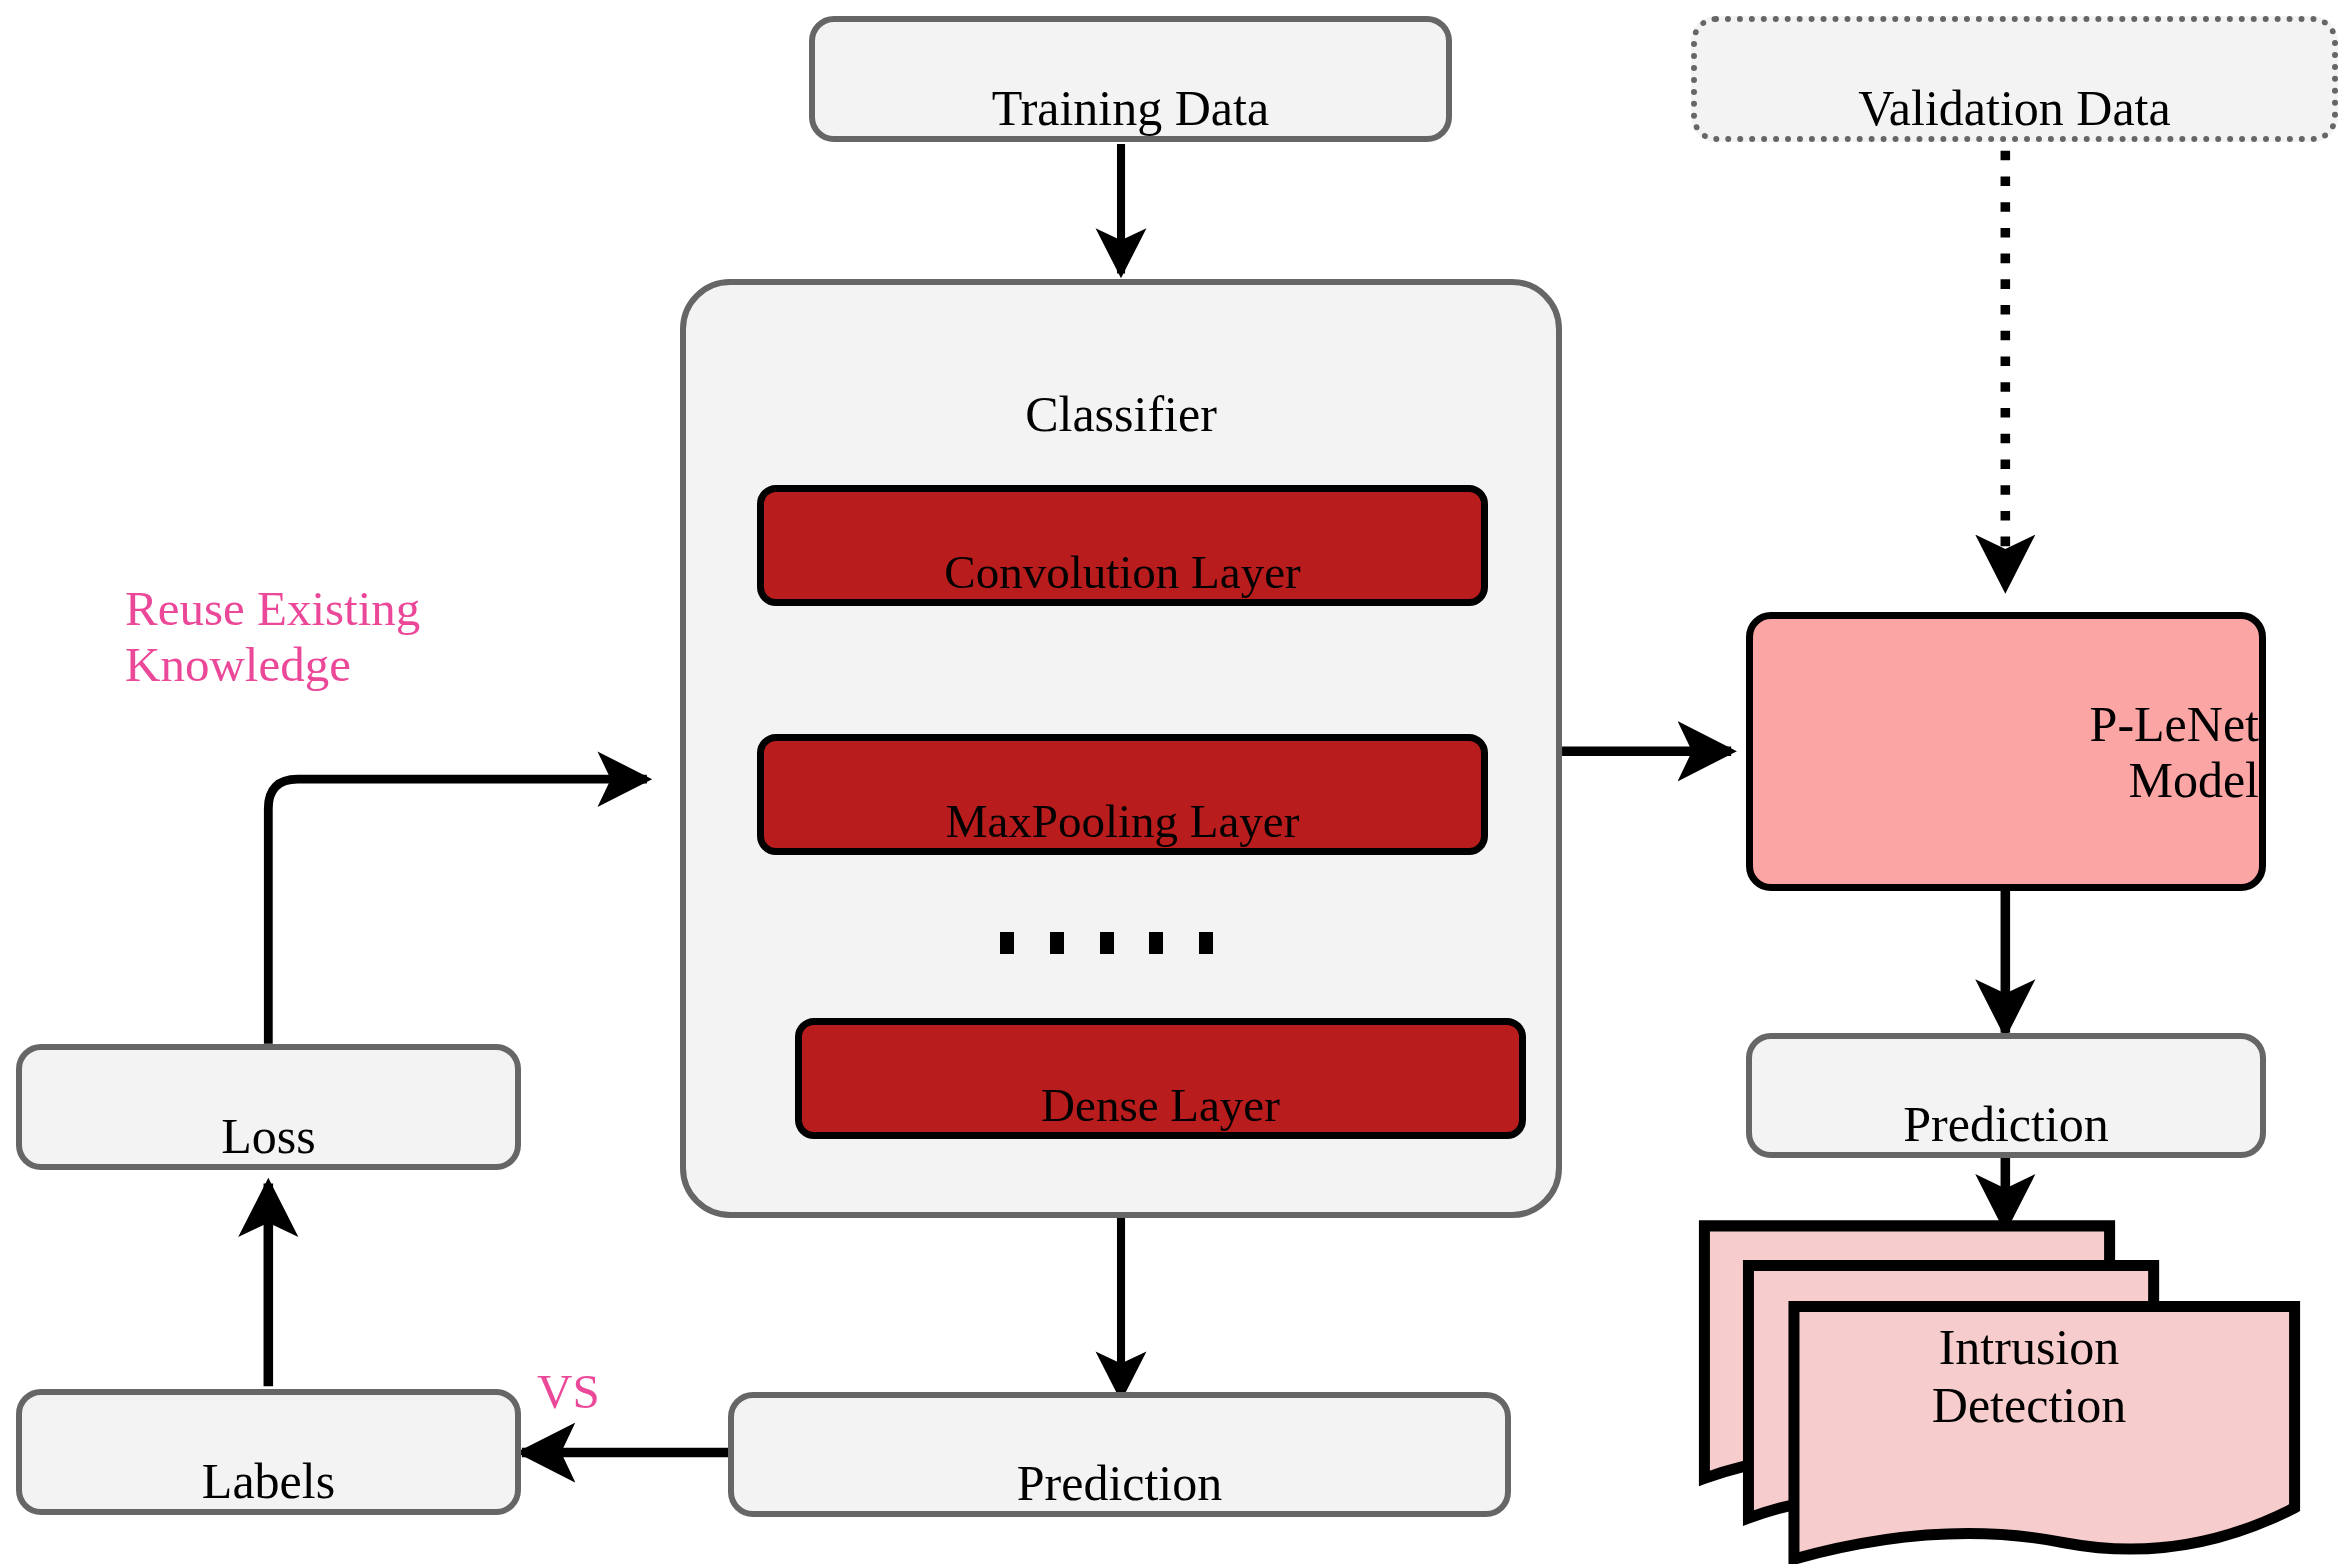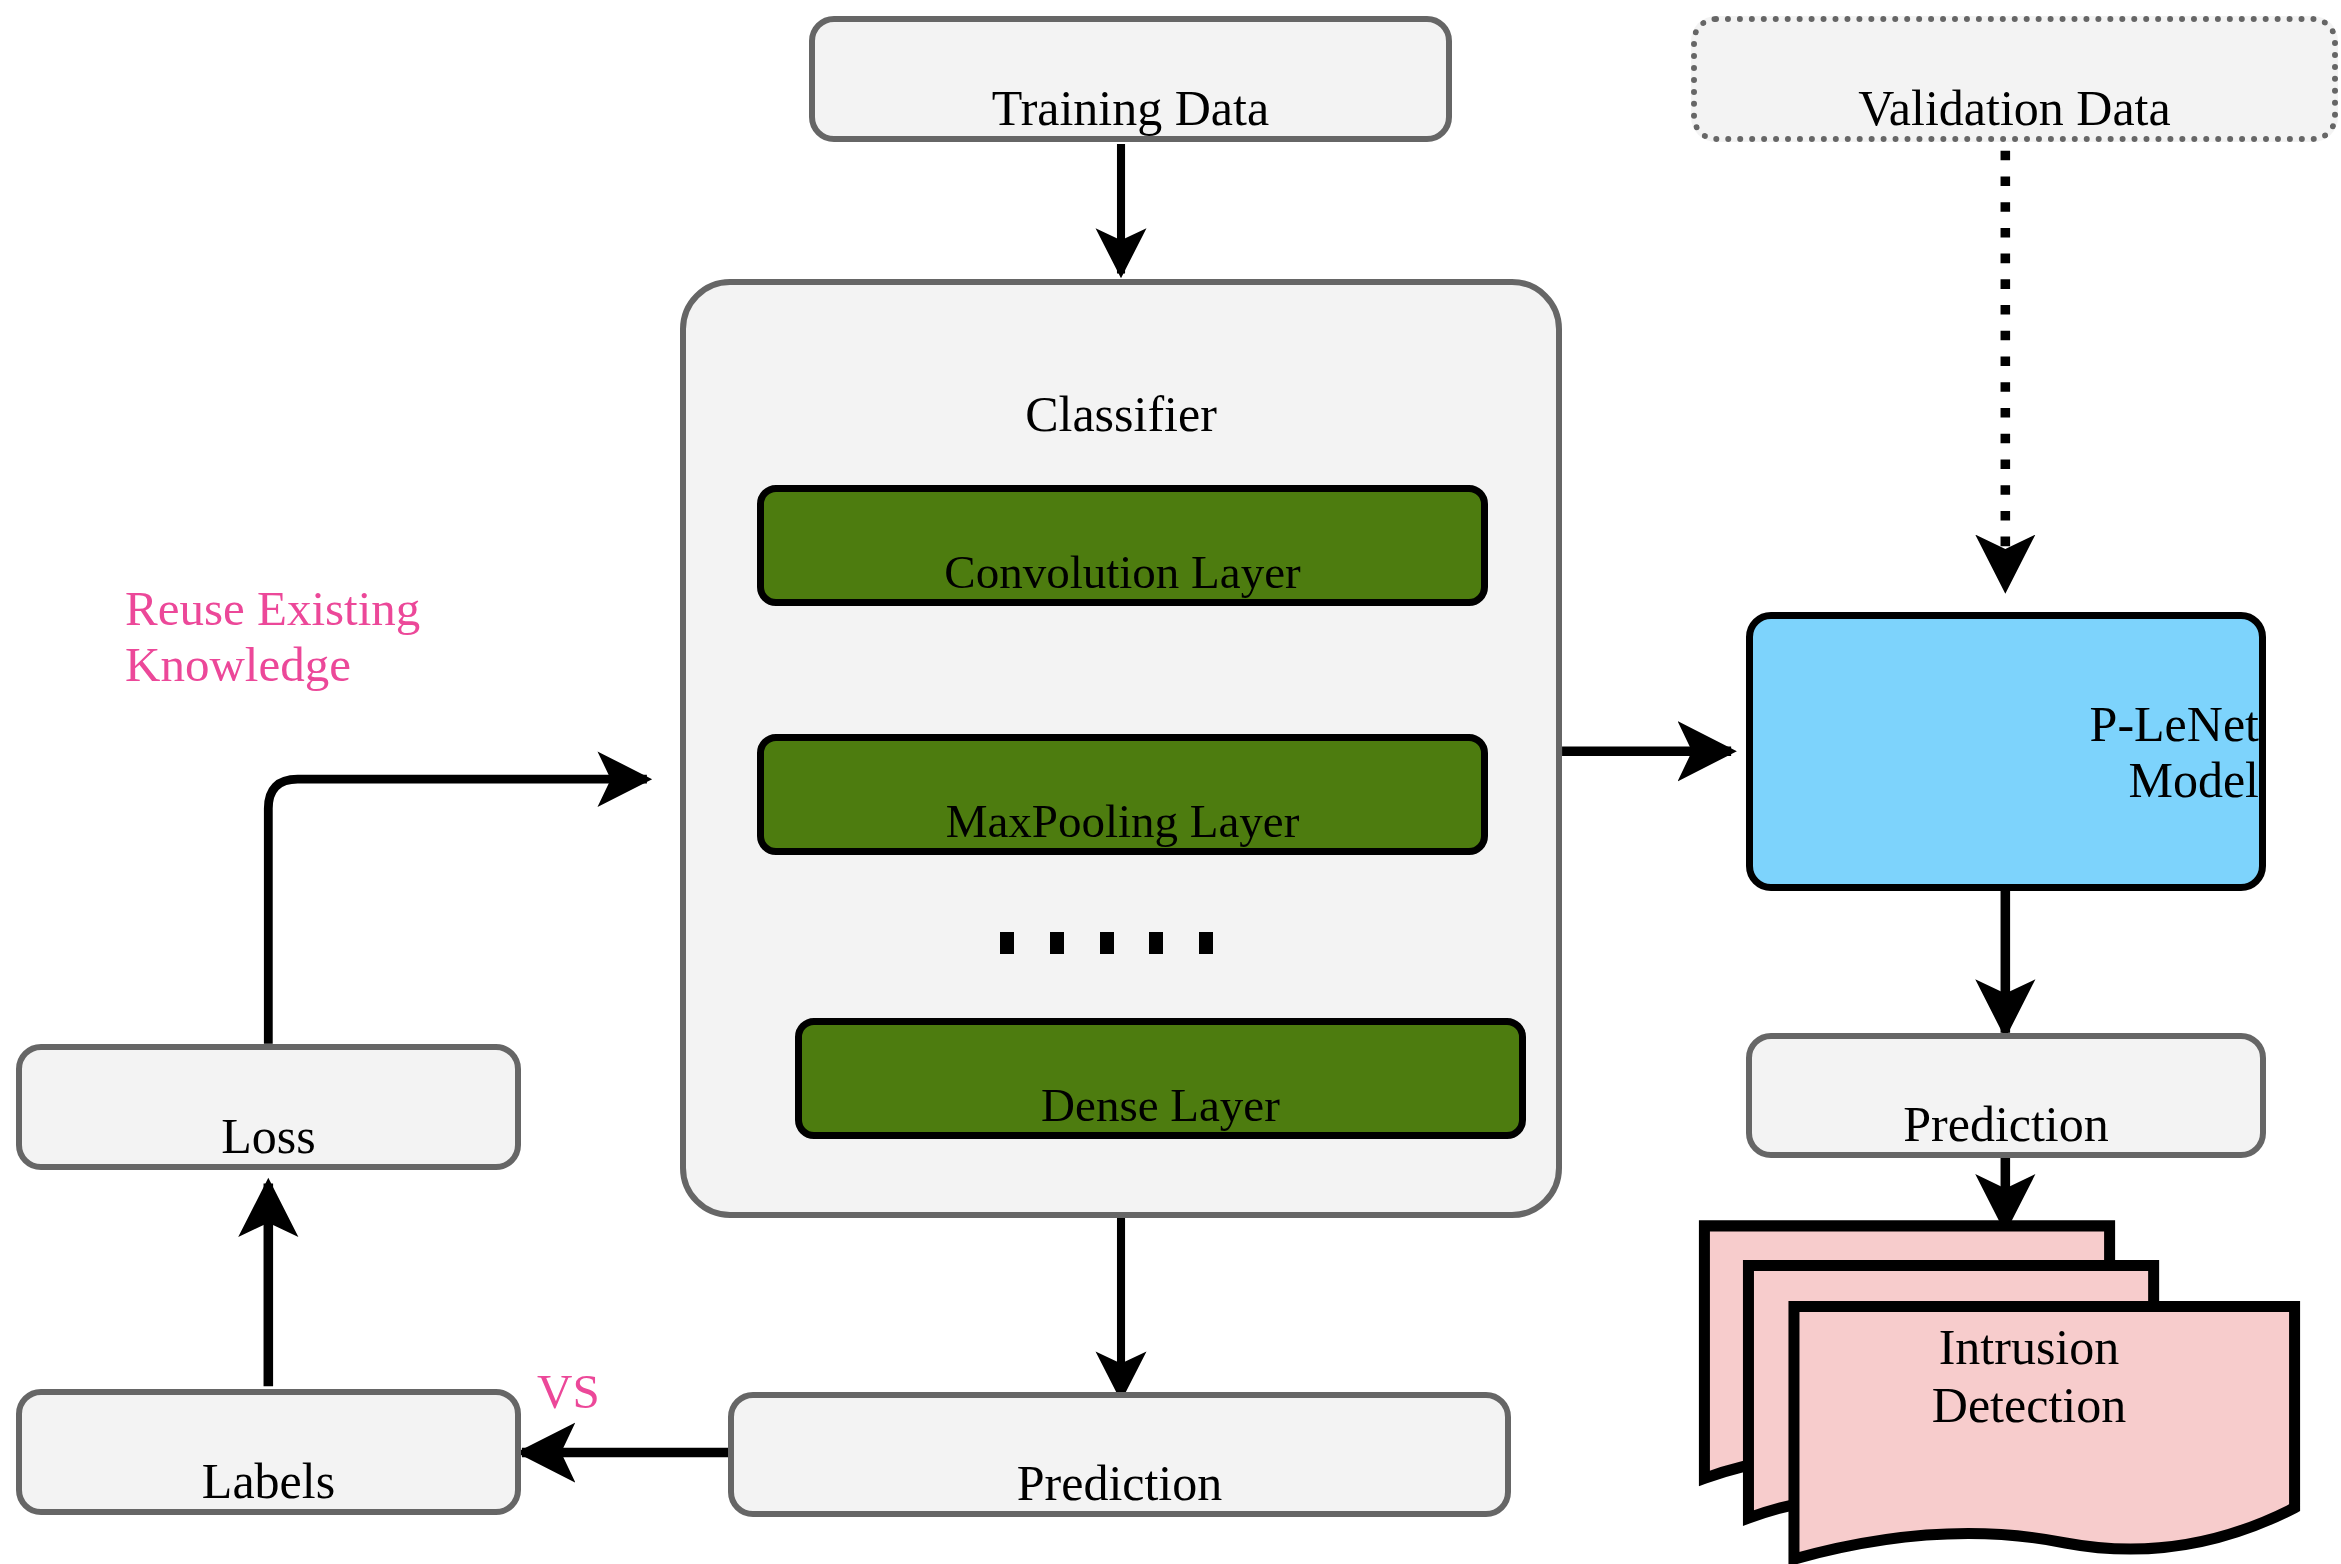--- a/index.html
+++ b/index.html
@@ -50,7 +50,7 @@
   }
   
   .node.blackbox {
-    background: #4d7c0f;
+    background: #b91c1c;
     border: 7.4px solid #000000;
     border-radius: 19px;
   }

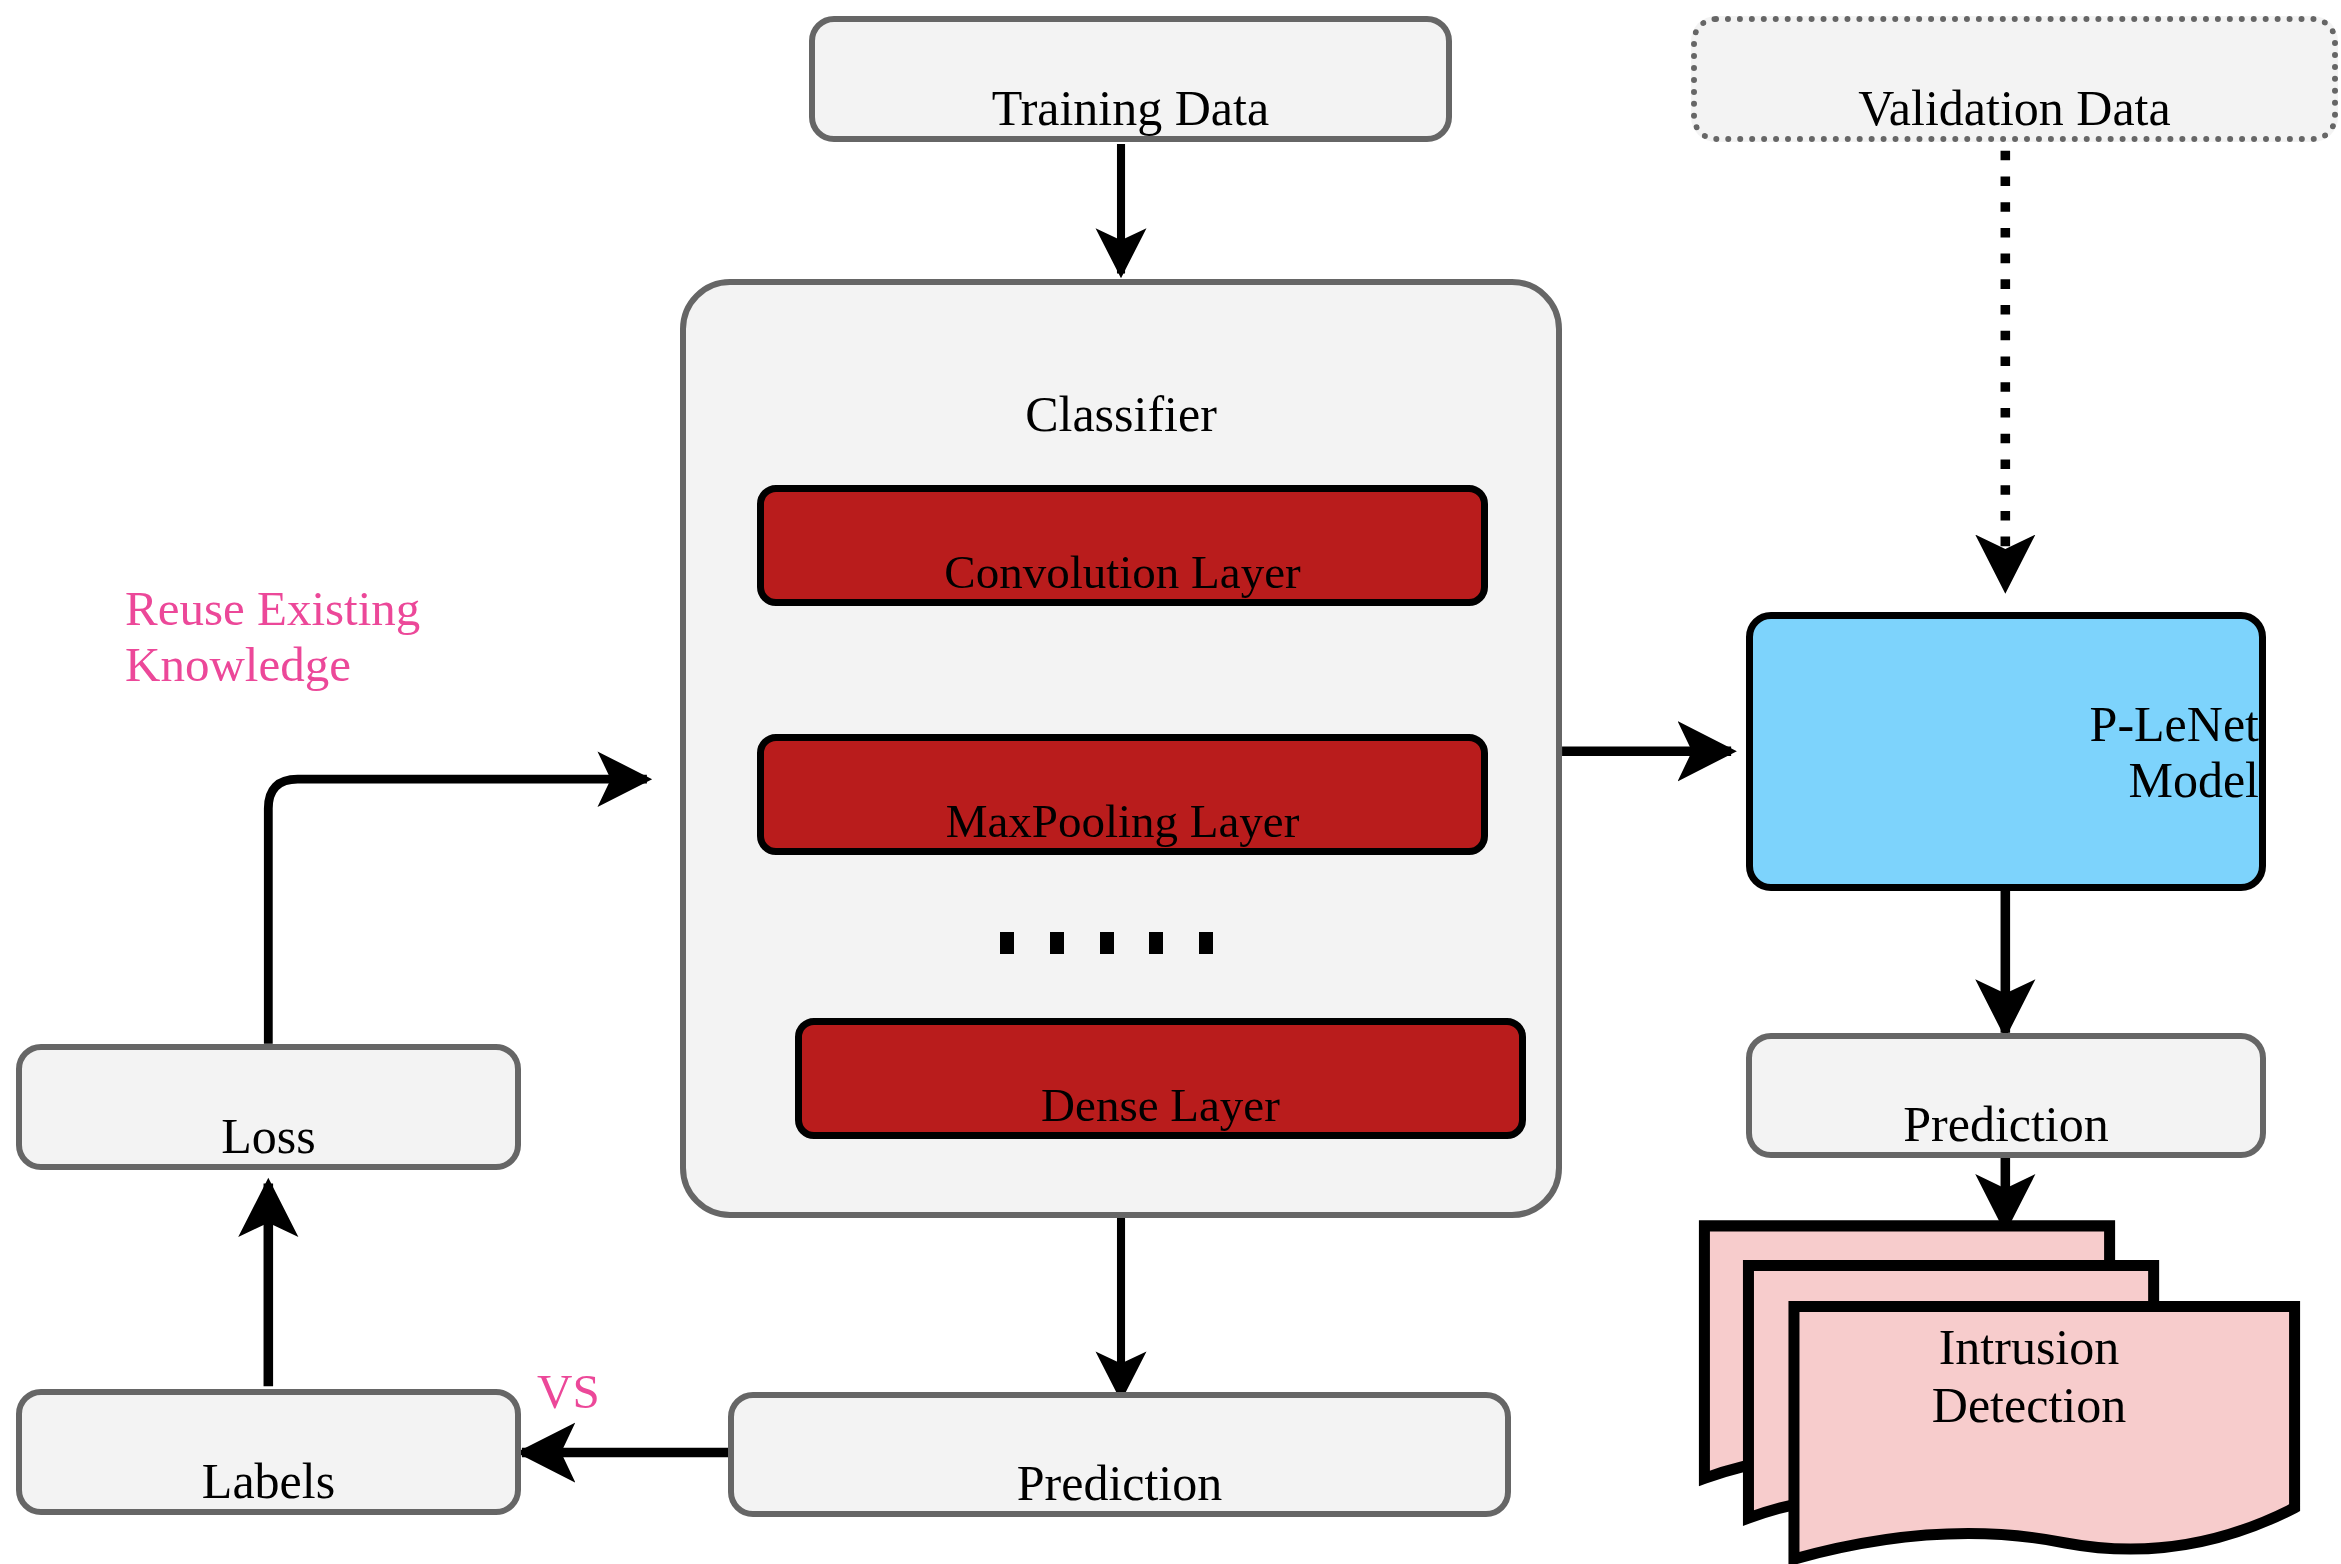--- a/index.html
+++ b/index.html
@@ -56,7 +56,7 @@
   }
   
   .node.blue {
-    background: #7dd3fc;
+    background: #fca5a5;
     border: 7.4px solid #000000;
     border-radius: 25px;
   }

